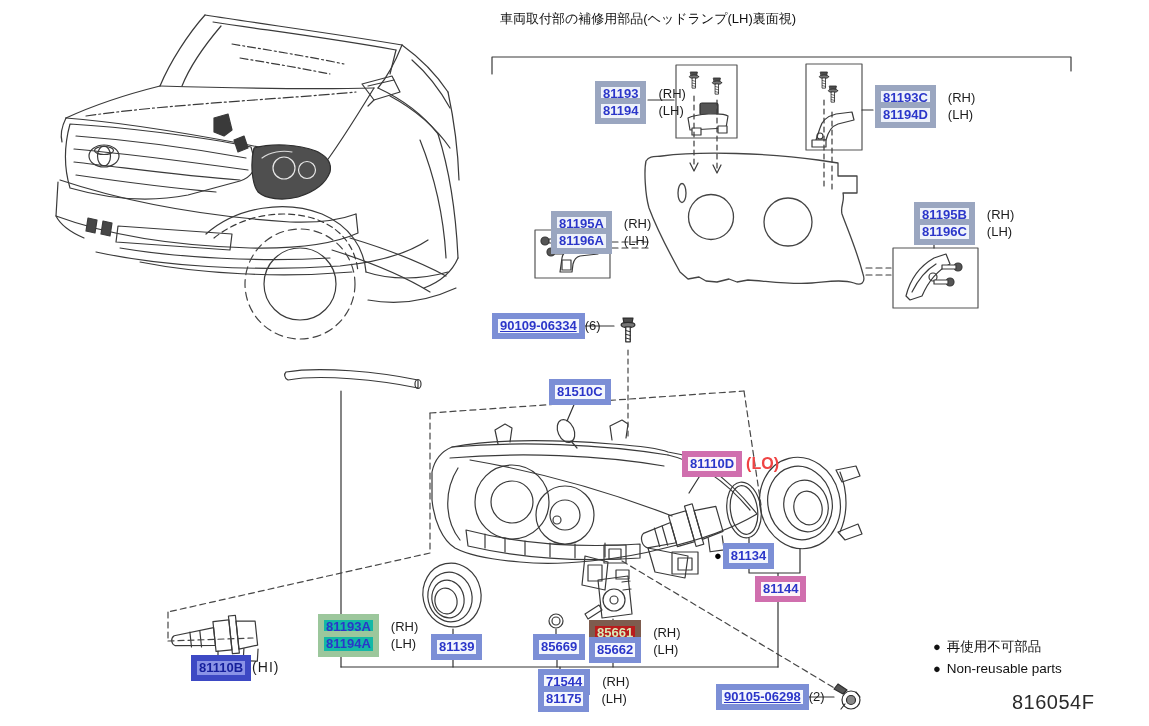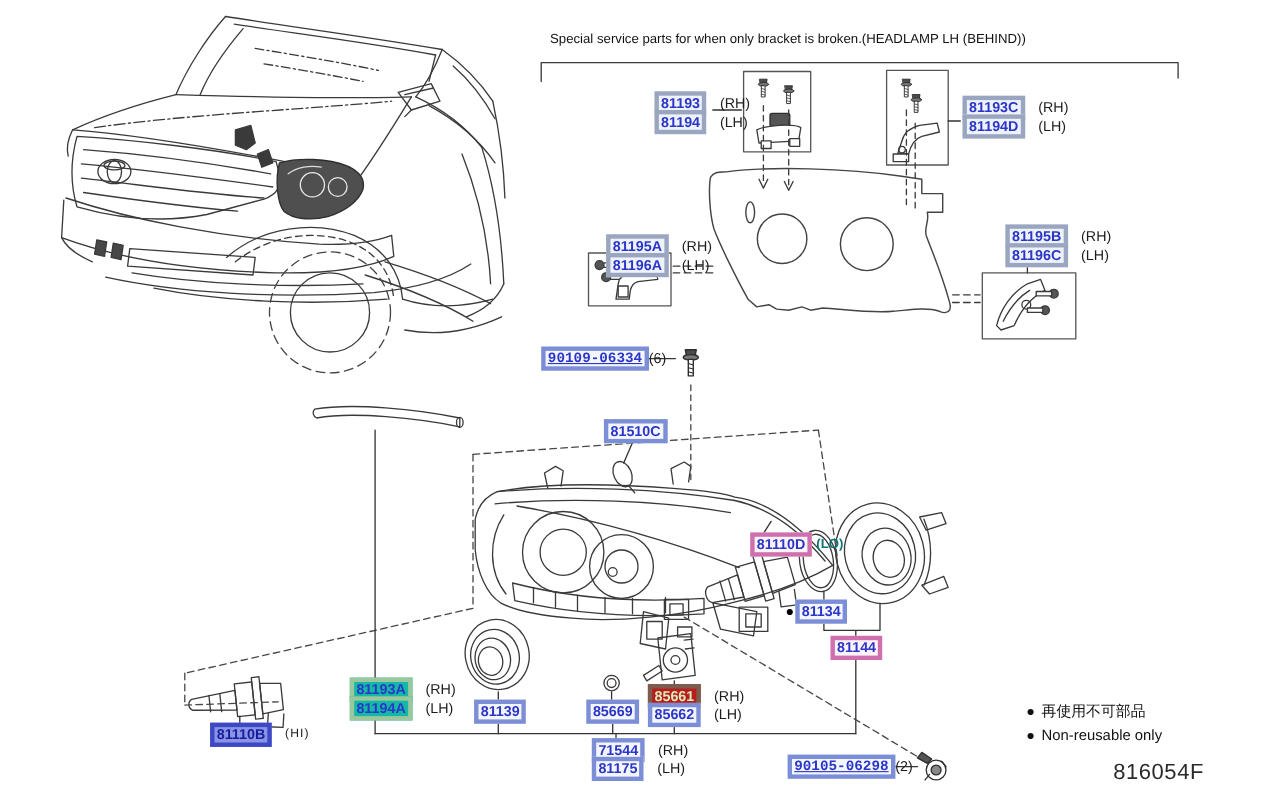--- a/index.html
+++ b/index.html
@@ -321,6 +321,7 @@
   </g>
 </svg>
 
+<div class="txt title-jp" style="left:500px;top:10px;">車両取付部の補修用部品(ヘッドランプ(LH)裏面視)</div>
 <div class="txt title-en" style="left:500px;top:28px;">Special service parts for when only bracket is broken.(HEADLAMP LH (BEHIND))</div>
 
 <div class="plabel" style="left:595px;top:85px;">

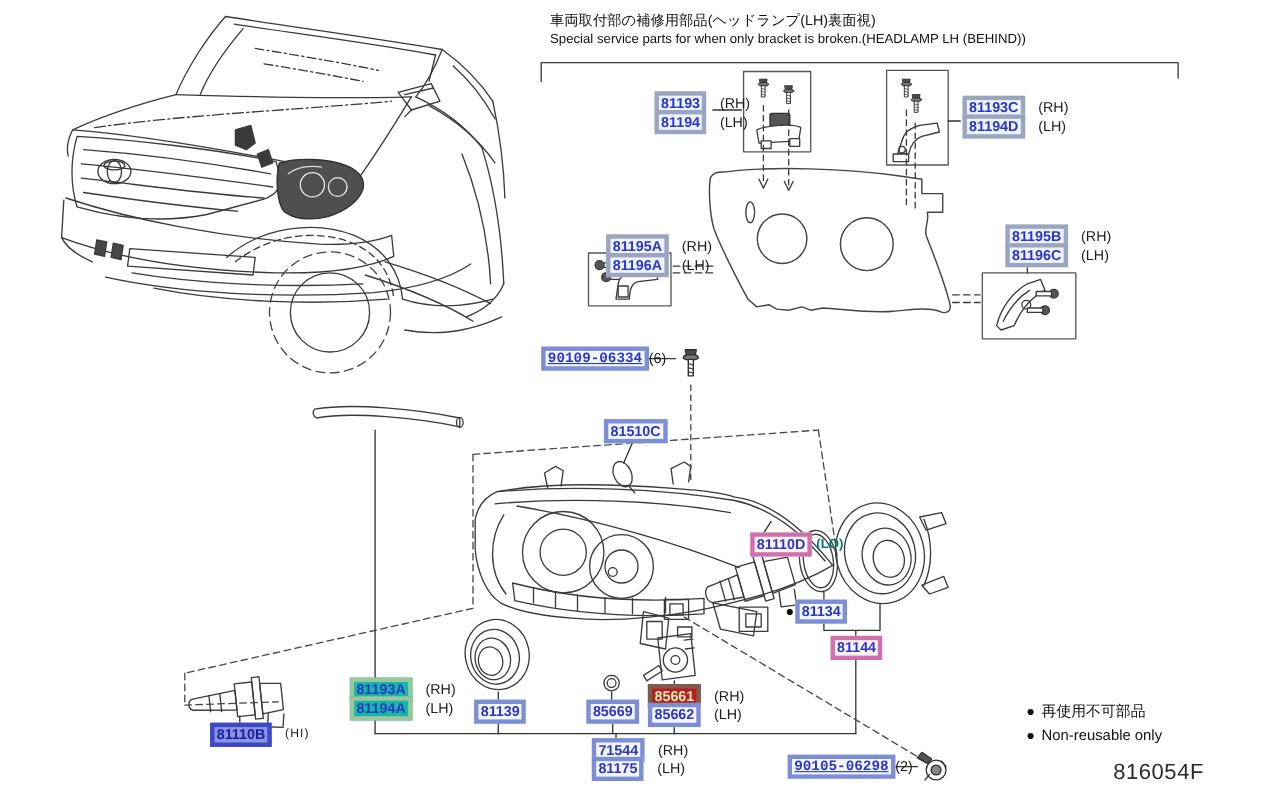--- a/index.html
+++ b/index.html
@@ -322,7 +322,6 @@
 </svg>
 
 <div class="txt title-jp" style="left:500px;top:10px;">車両取付部の補修用部品(ヘッドランプ(LH)裏面視)</div>
-<div class="txt title-en" style="left:500px;top:28px;">Special service parts for when only bracket is broken.(HEADLAMP LH (BEHIND))</div>
 
 <div class="plabel" style="left:595px;top:85px;">
   <div class="row">

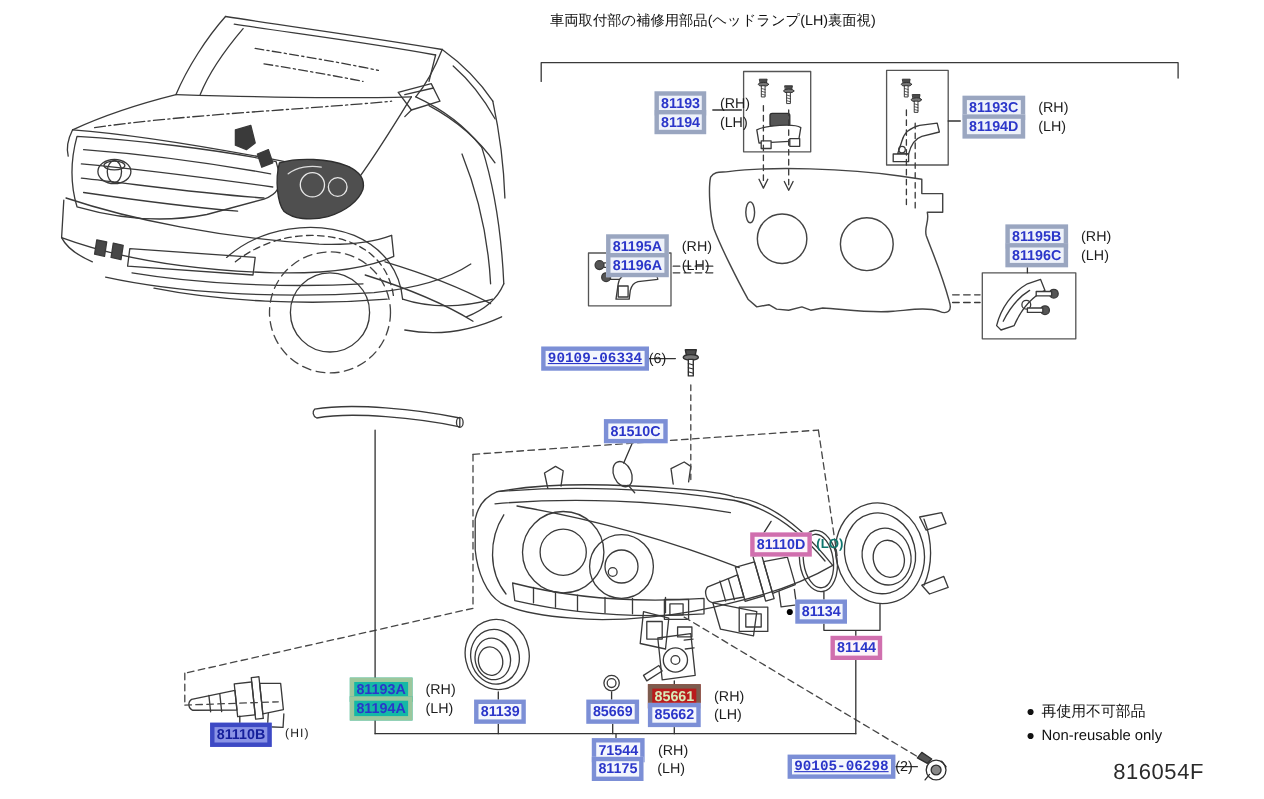--- a/index.html
+++ b/index.html
@@ -11,7 +11,7 @@
   .title-en{font-size:12px;color:#111;}
   .plabel{position:absolute;font-weight:bold;font-size:13px;color:#2b36c9;line-height:17px;white-space:nowrap;}
   .row{height:17px;display:flex;align-items:center;}
-  .pn{display:inline-block;border:4px solid #4c1d95;background:#f1f4fb;padding:0 2px;line-height:14px;}
+  .pn{display:inline-block;border:6px solid #4c1d95;background:#f1f4fb;padding:0 2px;line-height:14px;}
   .bd-gray{border-color:#9aa6c0;background:#eef2fa;}
   .bd-blue{border-color:#7c8fd6;background:#f3f6fd;}
   .bd-pink{border-color:#d06fae;background:#fdf4f9;}

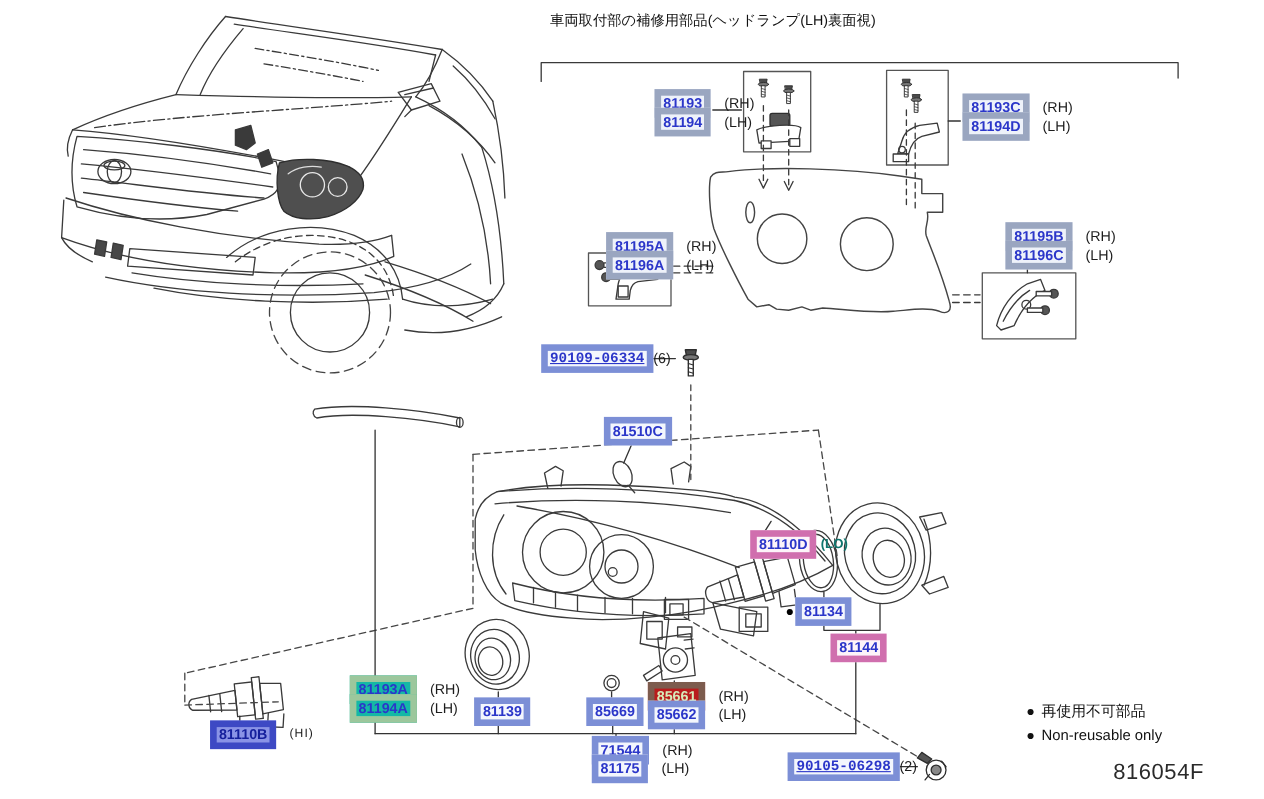--- a/index.html
+++ b/index.html
@@ -18,7 +18,7 @@
   .bd-green{border-color:#9cc79c;background:#14b8a6;}
   .fill-green{background:#b91c1c;border-color:#7d5c4e;color:#d8ecba;}
   .fill-blue{background:#8a93e6;border-color:#3d49c4;color:#151f9c;}
-  .u{text-decoration:underline;font-family:Liberation Mono, monospace;}
+  .u{text-decoration:underline;}
   .sfx{color:#1d1d1d;font-weight:normal;padding-left:12px;}
   .qty{color:#1d1d1d;font-weight:normal;}
   .lo{color:#0f766e;font-weight:bold;font-size:12px;padding-left:4px;}

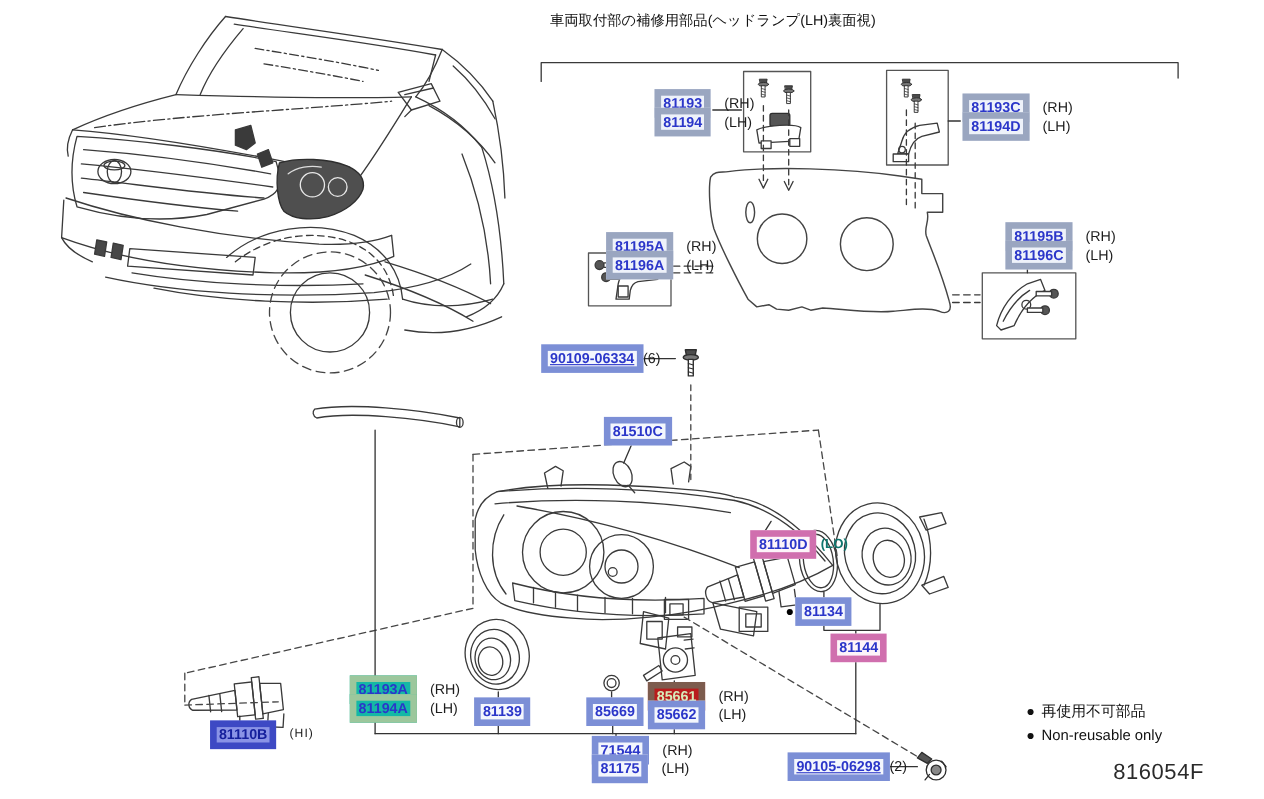--- a/index.html
+++ b/index.html
@@ -380,7 +380,7 @@
       </div>
 </div>
 
-<div class="plabel" style="left:682px;top:455px;margin-top:31px;">
+<div class="plabel" style="left:682px;top:455px;">
   <div class="row">
         <span class="pn bd-pink">81110D</span>
         <span class="lo">(LO)</span>

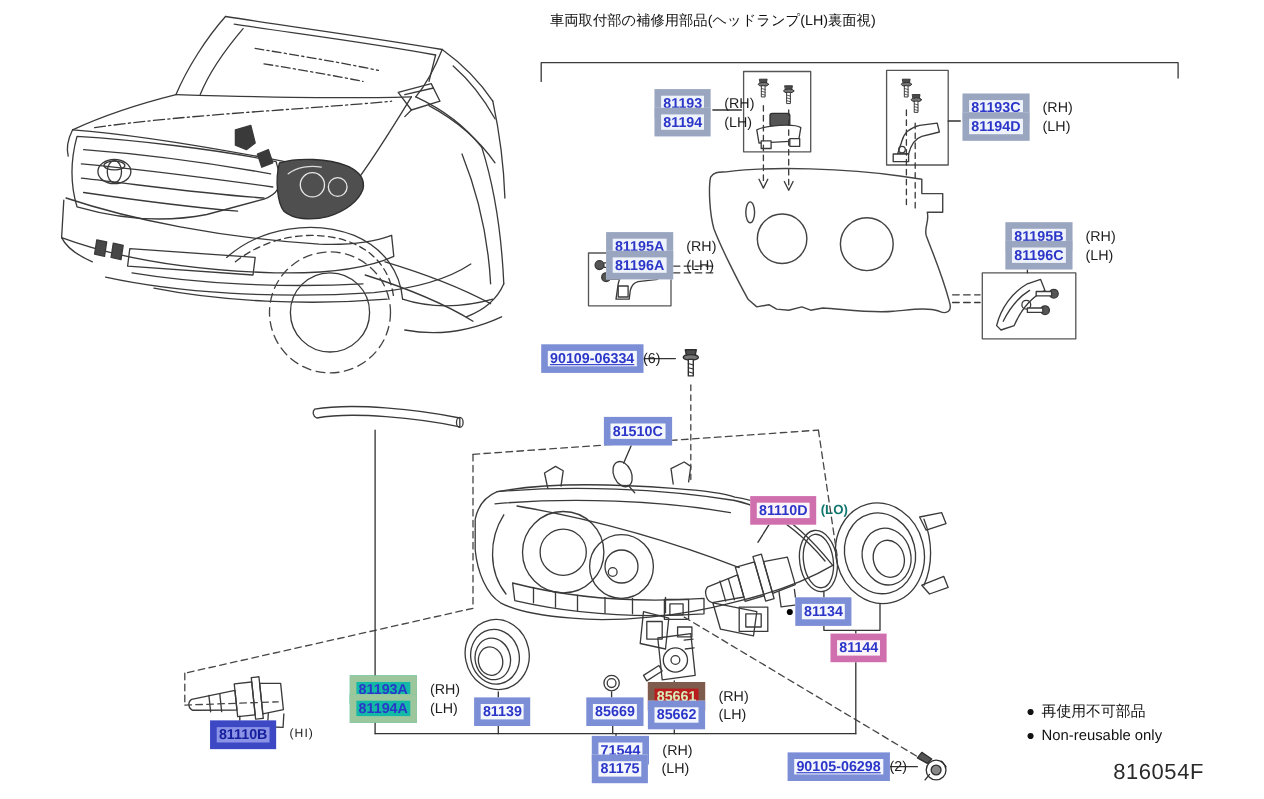--- a/index.html
+++ b/index.html
@@ -21,7 +21,7 @@
   .u{text-decoration:underline;}
   .sfx{color:#1d1d1d;font-weight:normal;padding-left:12px;}
   .qty{color:#1d1d1d;font-weight:normal;}
-  .lo{color:#0f766e;font-weight:bold;font-size:12px;padding-left:4px;}
+  .lo{color:#ef4444;font-weight:bold;font-size:16px;padding-left:4px;}
   .hi{color:#1d1d1d;font-weight:normal;font-size:11px;padding-left:12px;letter-spacing:1px;text-align:right;}
   .dot{color:#000;font-size:13px;padding-right:1px;}
   .legend{position:absolute;font-size:13.5px;color:#111;line-height:22px;}

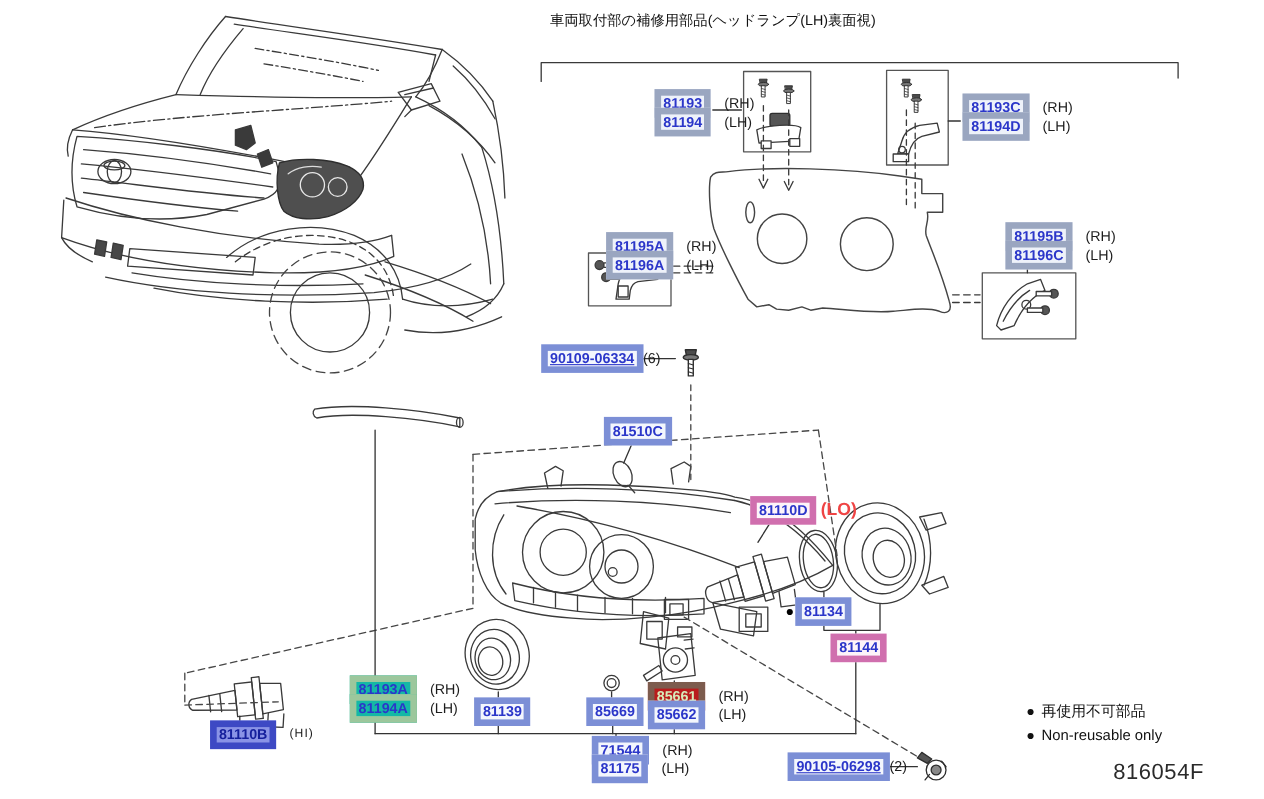--- a/index.html
+++ b/index.html
@@ -22,7 +22,7 @@
   .sfx{color:#1d1d1d;font-weight:normal;padding-left:12px;}
   .qty{color:#1d1d1d;font-weight:normal;}
   .lo{color:#ef4444;font-weight:bold;font-size:16px;padding-left:4px;}
-  .hi{color:#1d1d1d;font-weight:normal;font-size:11px;padding-left:12px;letter-spacing:1px;text-align:right;}
+  .hi{color:#1d1d1d;font-weight:normal;font-size:14px;padding-left:1px;letter-spacing:1px;text-align:right;}
   .dot{color:#000;font-size:13px;padding-right:1px;}
   .legend{position:absolute;font-size:13.5px;color:#111;line-height:22px;}
   .legend .b{font-size:13px;padding-right:6px;}

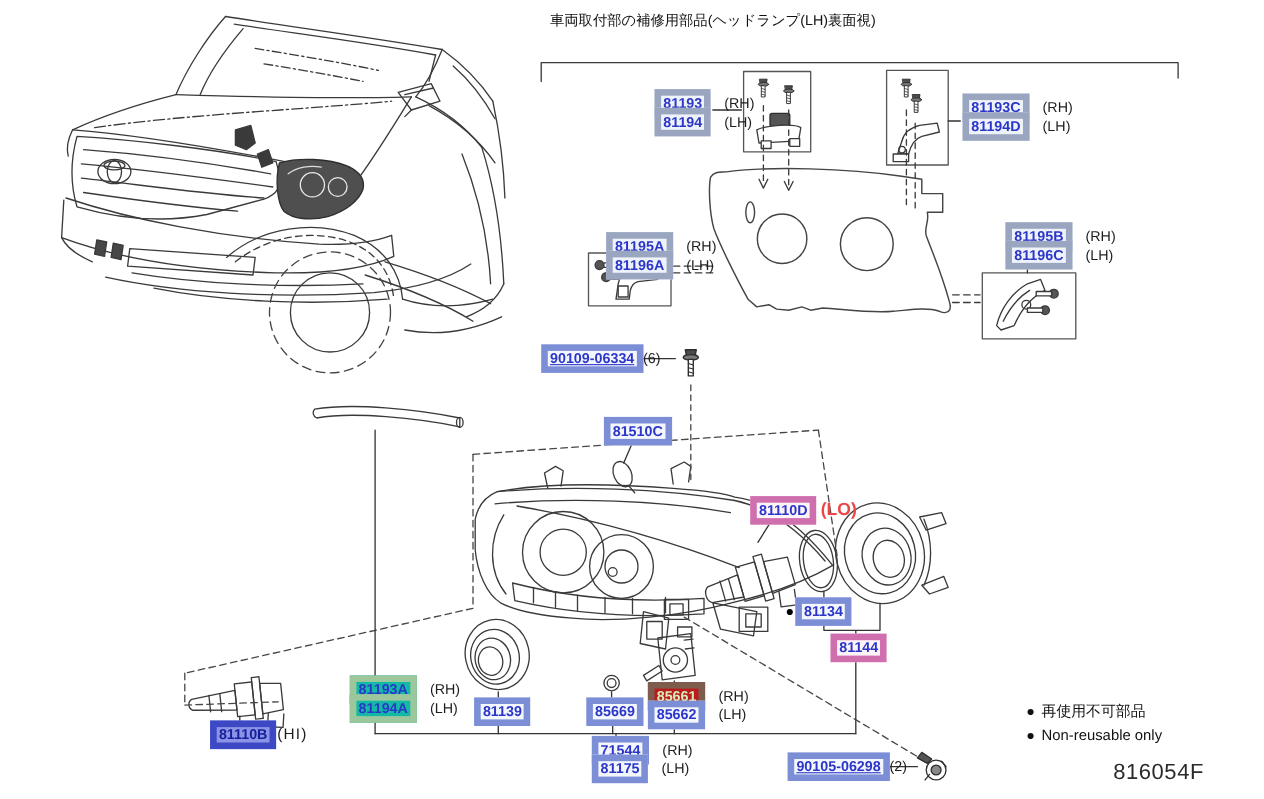--- a/index.html
+++ b/index.html
@@ -461,7 +461,7 @@
 
 <div class="legend" style="left:933px;top:636px;">
   <div><span class="b">●</span><span>再使用不可部品</span></div>
-  <div><span class="b">●</span><span>Non-reusable only</span></div>
+  <div><span class="b">●</span><span>Non-reusable parts</span></div>
 </div>
 
 <div class="code" style="left:1012px;top:691px;">816054F</div>

